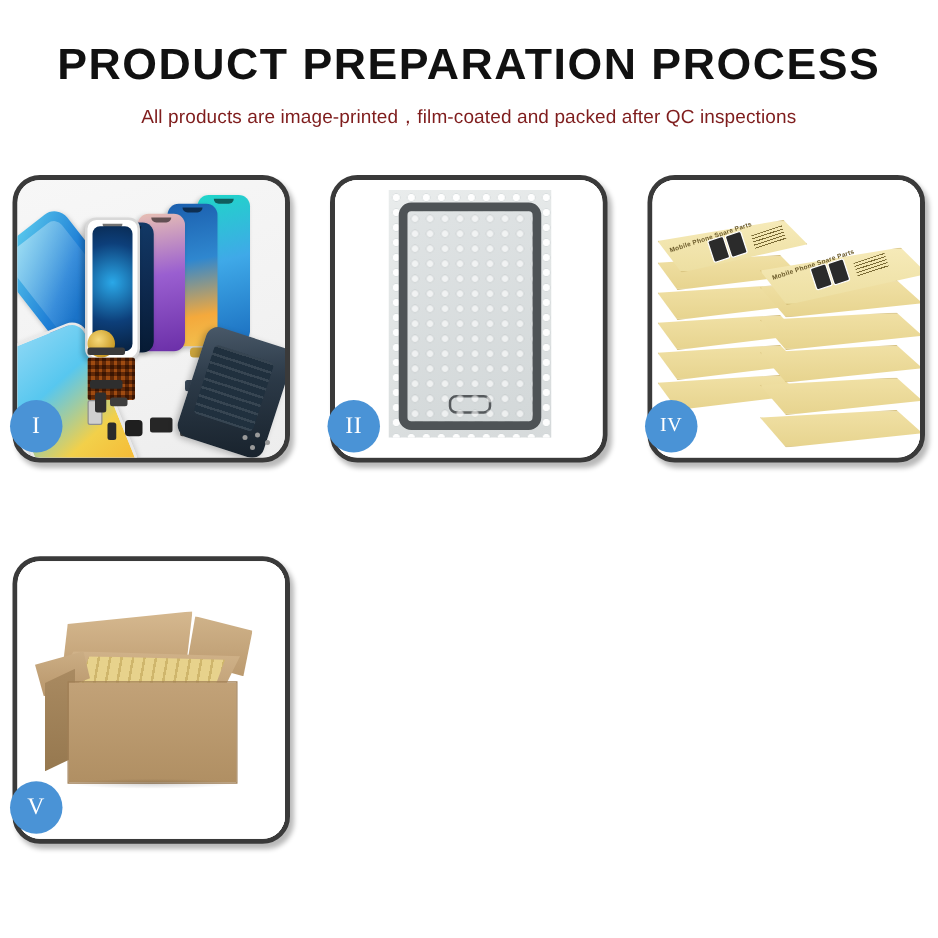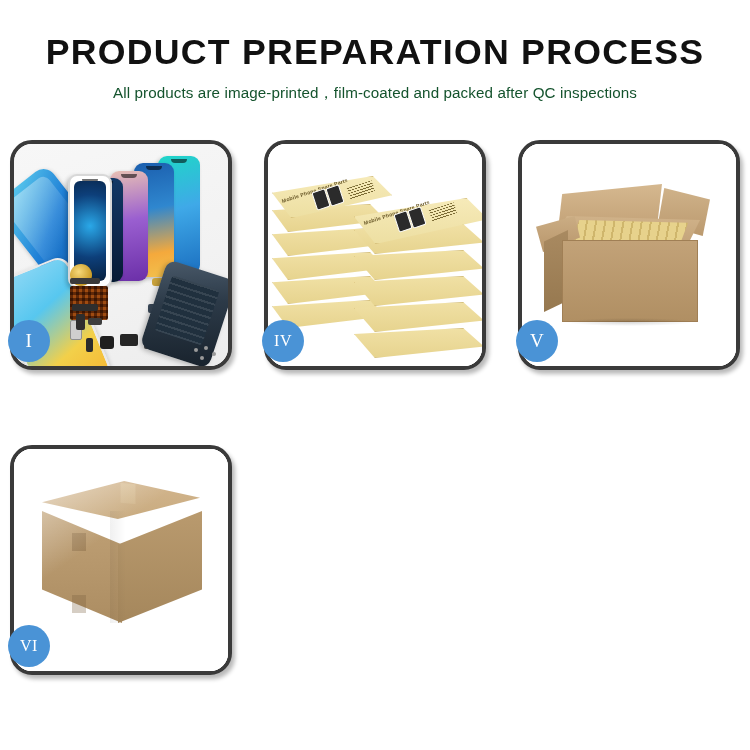--- a/index.html
+++ b/index.html
@@ -26,7 +26,7 @@
   .subtitle{
     margin-top:14px;
     font-size:15.2px;
-    color:#14532d;
+    color:#7f1d1d;
     letter-spacing:.1px;
     white-space:nowrap;
   }

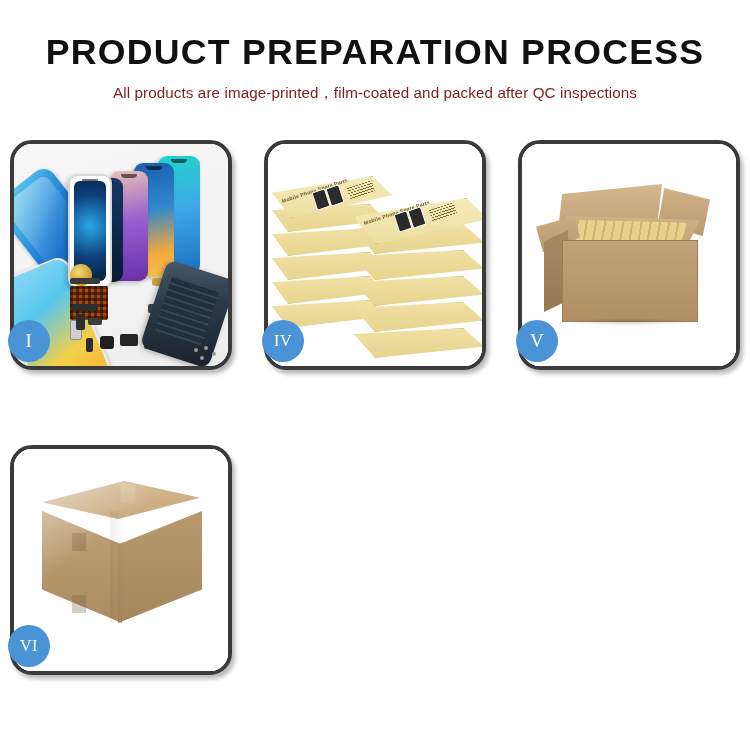--- a/index.html
+++ b/index.html
@@ -420,6 +420,16 @@
       <div class="badge">I</div>
     </div>
 
+    <div class="panel white">
+      <div class="panel-inner">
+        <div class="scene2">
+          <div class="bw-sheet">
+            <div class="bw-screen"></div>
+          </div>
+        </div>
+      </div>
+      <div class="badge">II</div>
+    </div>
 
 
     <div class="panel white">

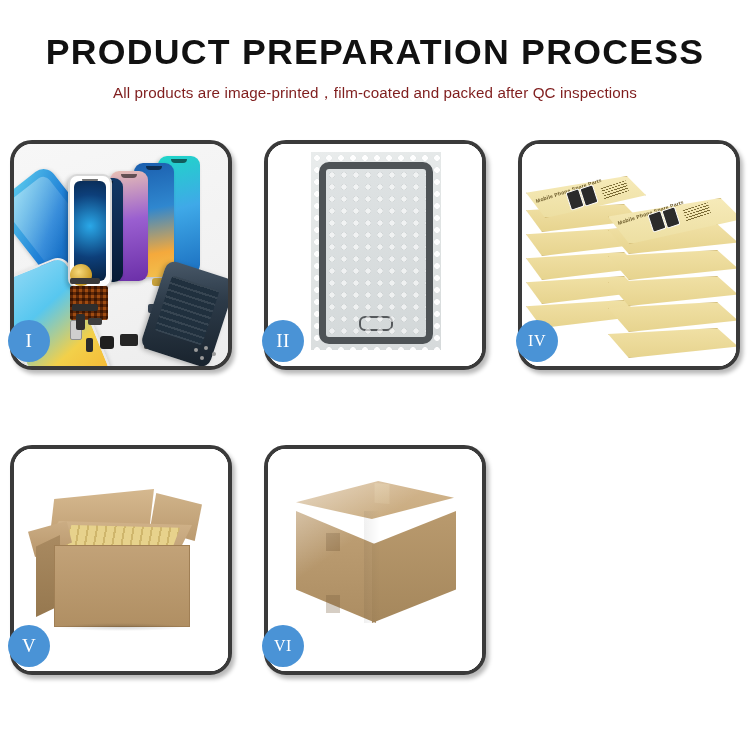--- a/index.html
+++ b/index.html
@@ -478,21 +478,6 @@
       <div class="badge">V</div>
     </div>
 
-    <div class="panel white">
-      <div class="panel-inner">
-        <div class="scene6">
-          <div class="c6-top"></div>
-          <div class="c6-tape"></div>
-          <div class="c6-left"></div>
-          <div class="c6-right"></div>
-          <div class="c6-seam"></div>
-          <div class="c6-tab1"></div>
-          <div class="c6-tab2"></div>
-          <div class="c6-wrap"></div>
-        </div>
-      </div>
-      <div class="badge wide">VI</div>
-    </div>
 
   </div>
 </div>

